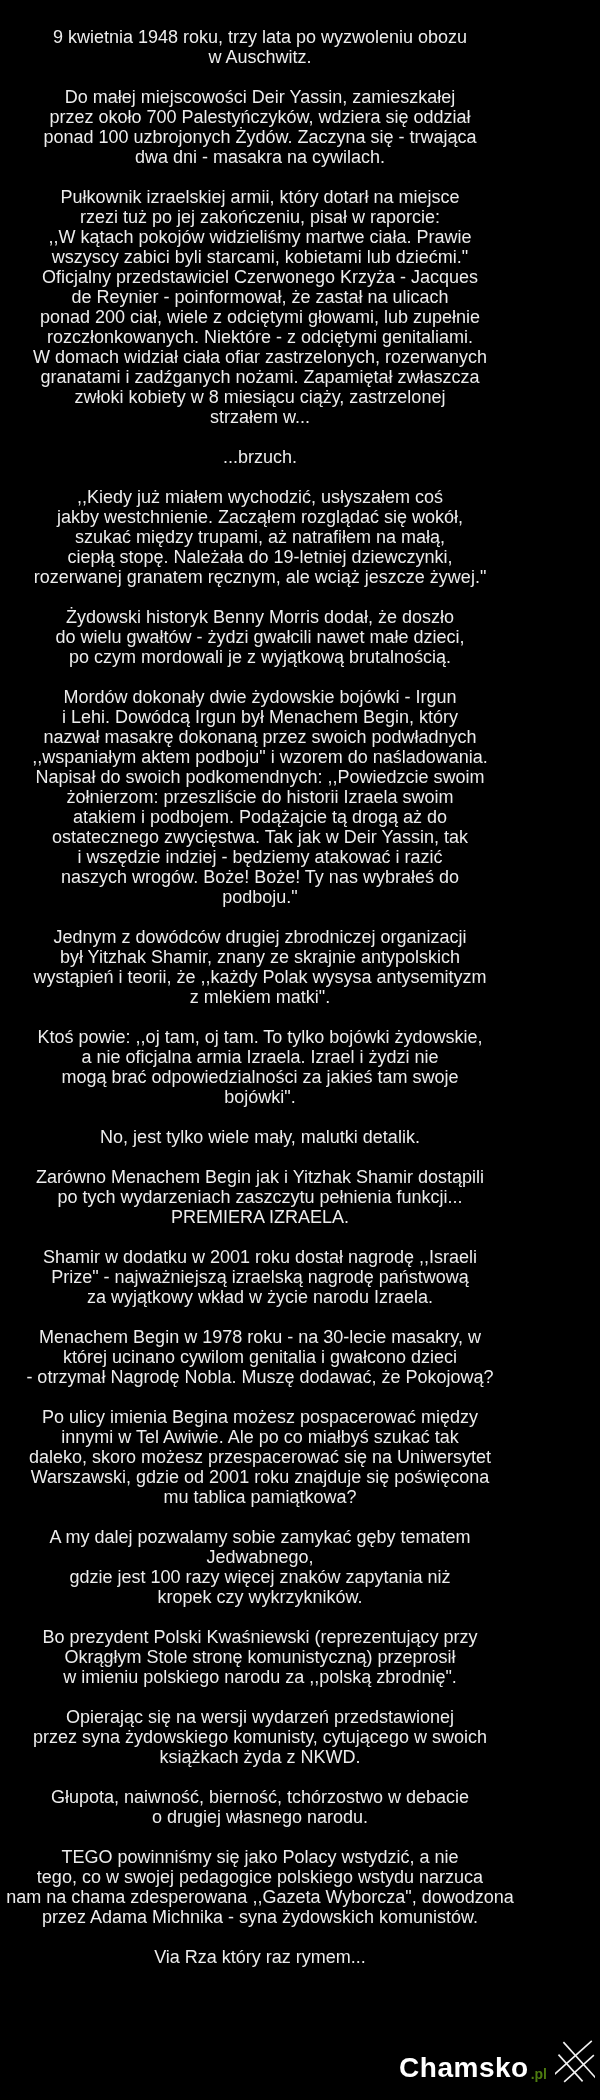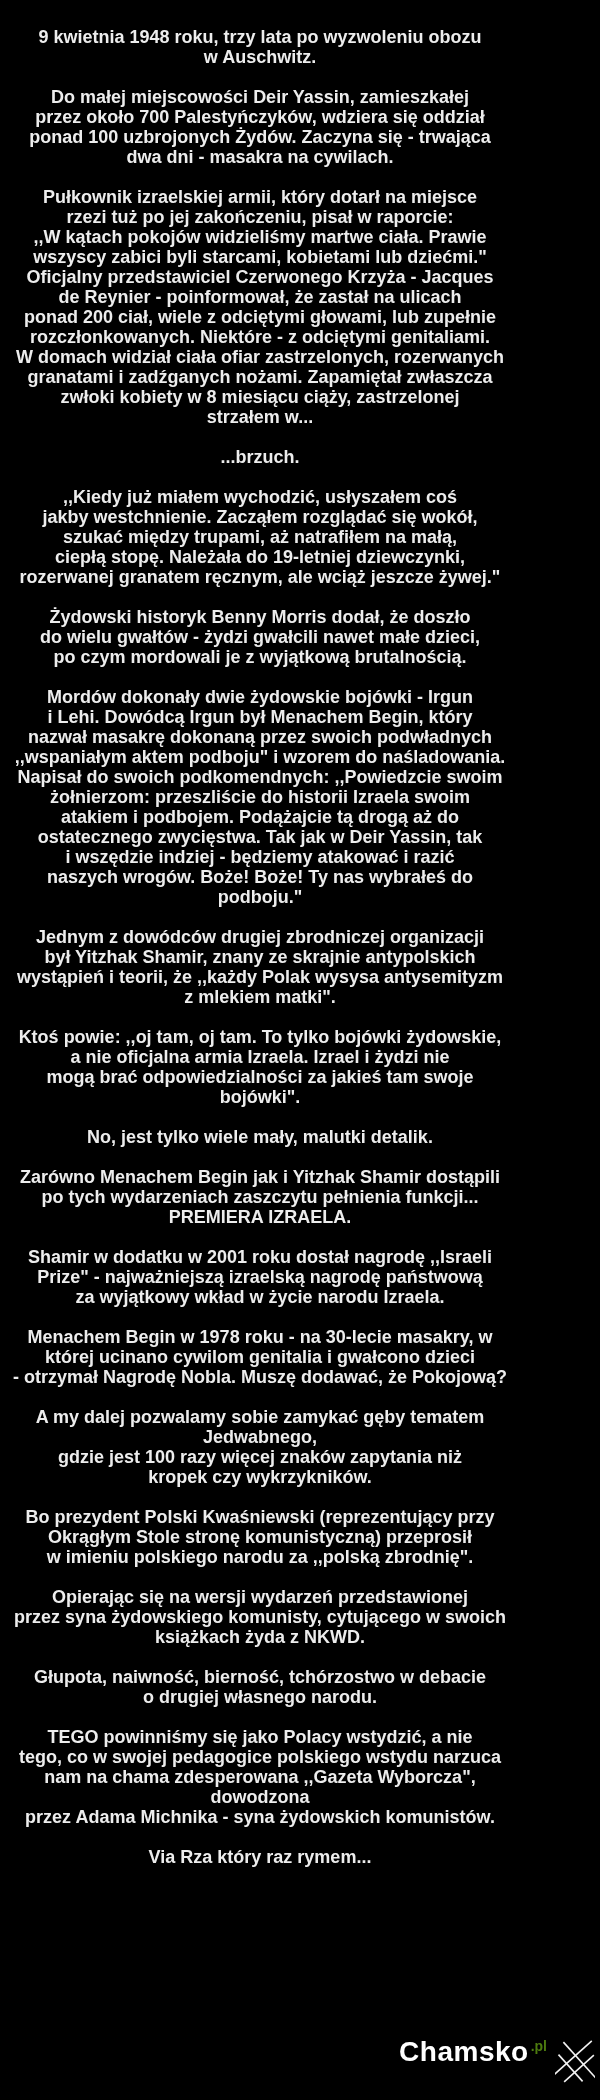--- a/index.html
+++ b/index.html
@@ -14,7 +14,6 @@
   .text-block {
     padding-top: 27px;
     width: 520px;
-    font-weight: bold;
   }
   .para {
     margin: 0 0 20px 0;

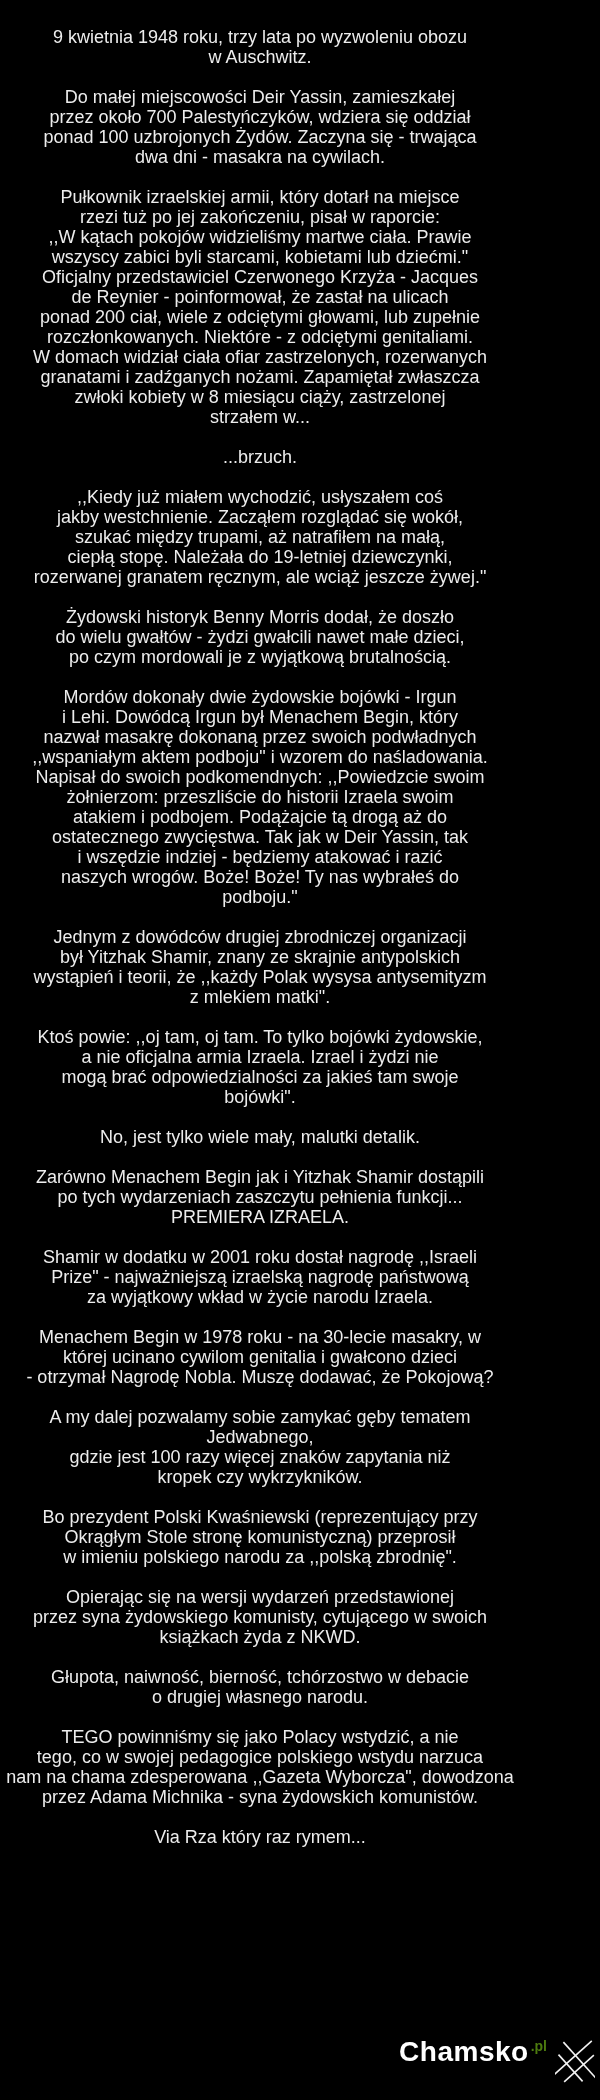--- a/index.html
+++ b/index.html
@@ -111,6 +111,11 @@
     <p class="para">Menachem Begin w 1978 roku - na 30-lecie masakry, w
 której ucinano cywilom genitalia i gwałcono dzieci
 - otrzymał Nagrodę Nobla. Muszę dodawać, że Pokojową?</p>
+    <p class="para">Po ulicy imienia Begina możesz pospacerować między
+innymi w Tel Awiwie. Ale po co miałbyś szukać tak
+daleko, skoro możesz przespacerować się na Uniwersytet
+Warszawski, gdzie od 2001 roku znajduje się poświęcona
+mu tablica pamiątkowa?</p>
     <p class="para">A my dalej pozwalamy sobie zamykać gęby tematem Jedwabnego,
 gdzie jest 100 razy więcej znaków zapytania niż
 kropek czy wykrzykników.</p>

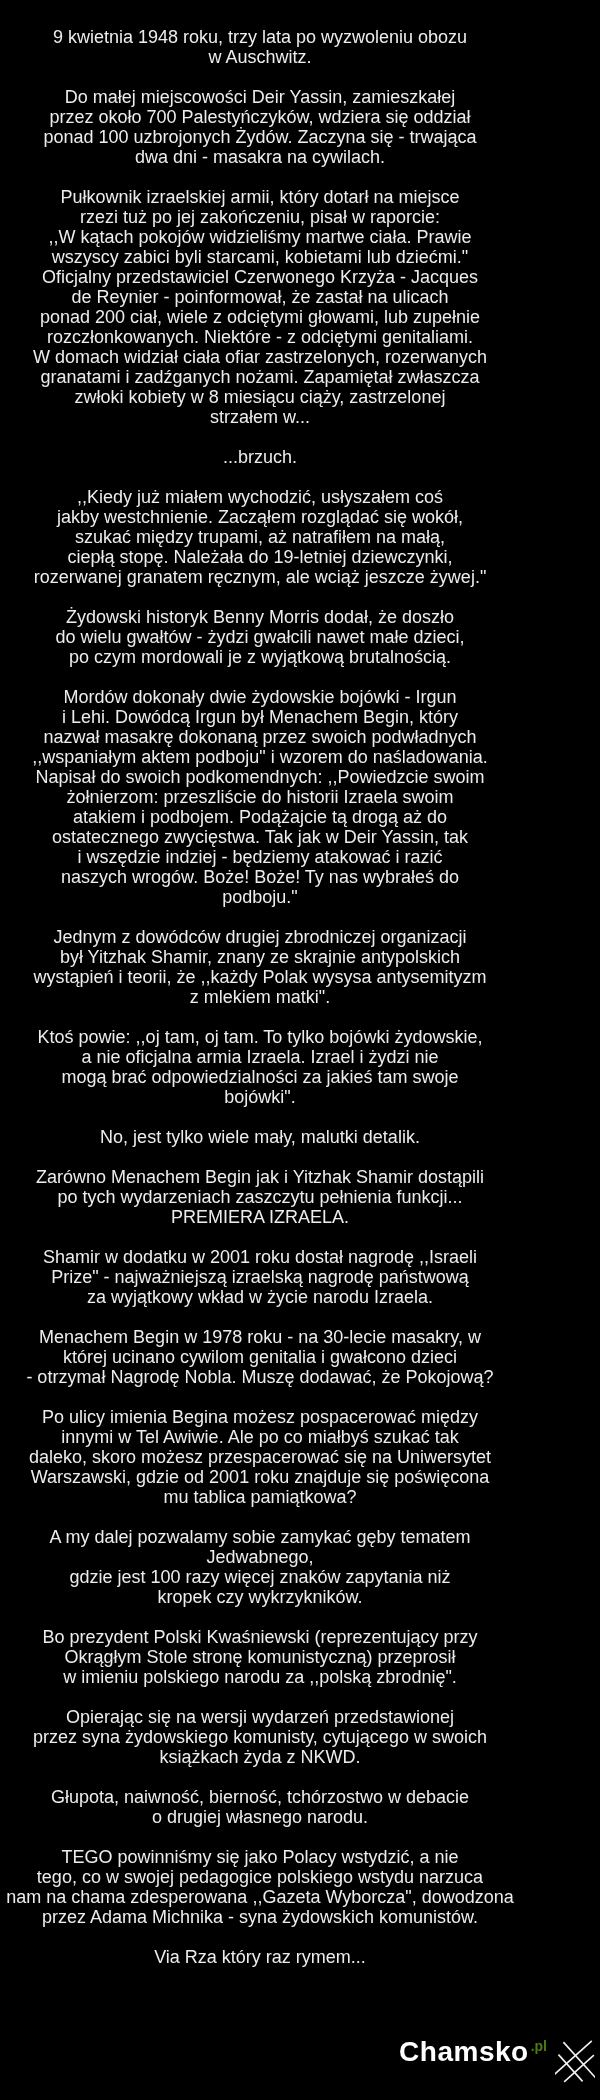--- a/index.html
+++ b/index.html
@@ -29,6 +29,7 @@
     right: 5px;
     top: 2038px;
     display: flex;
+    align-items: flex-end;
   }
   .brand {
     color: #ffffff;

